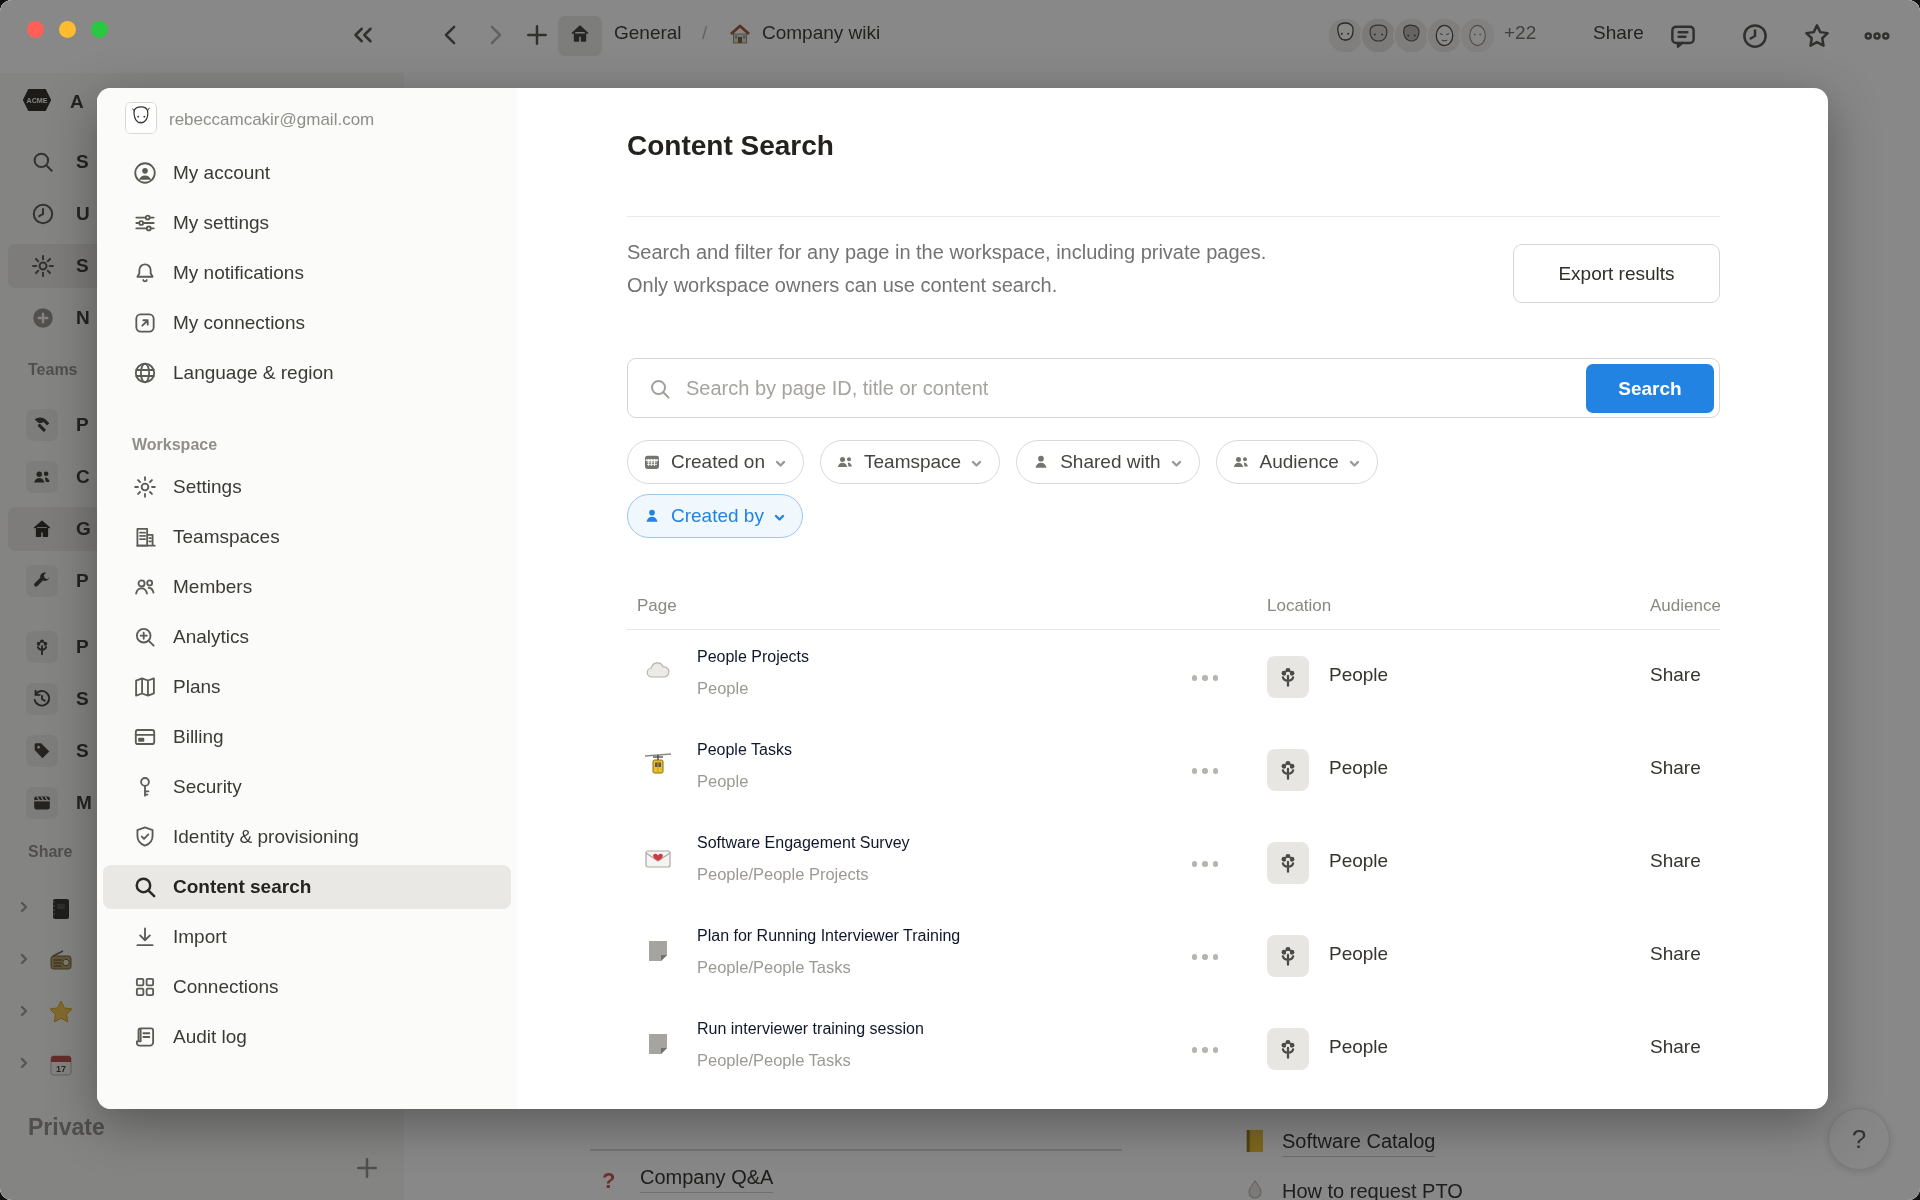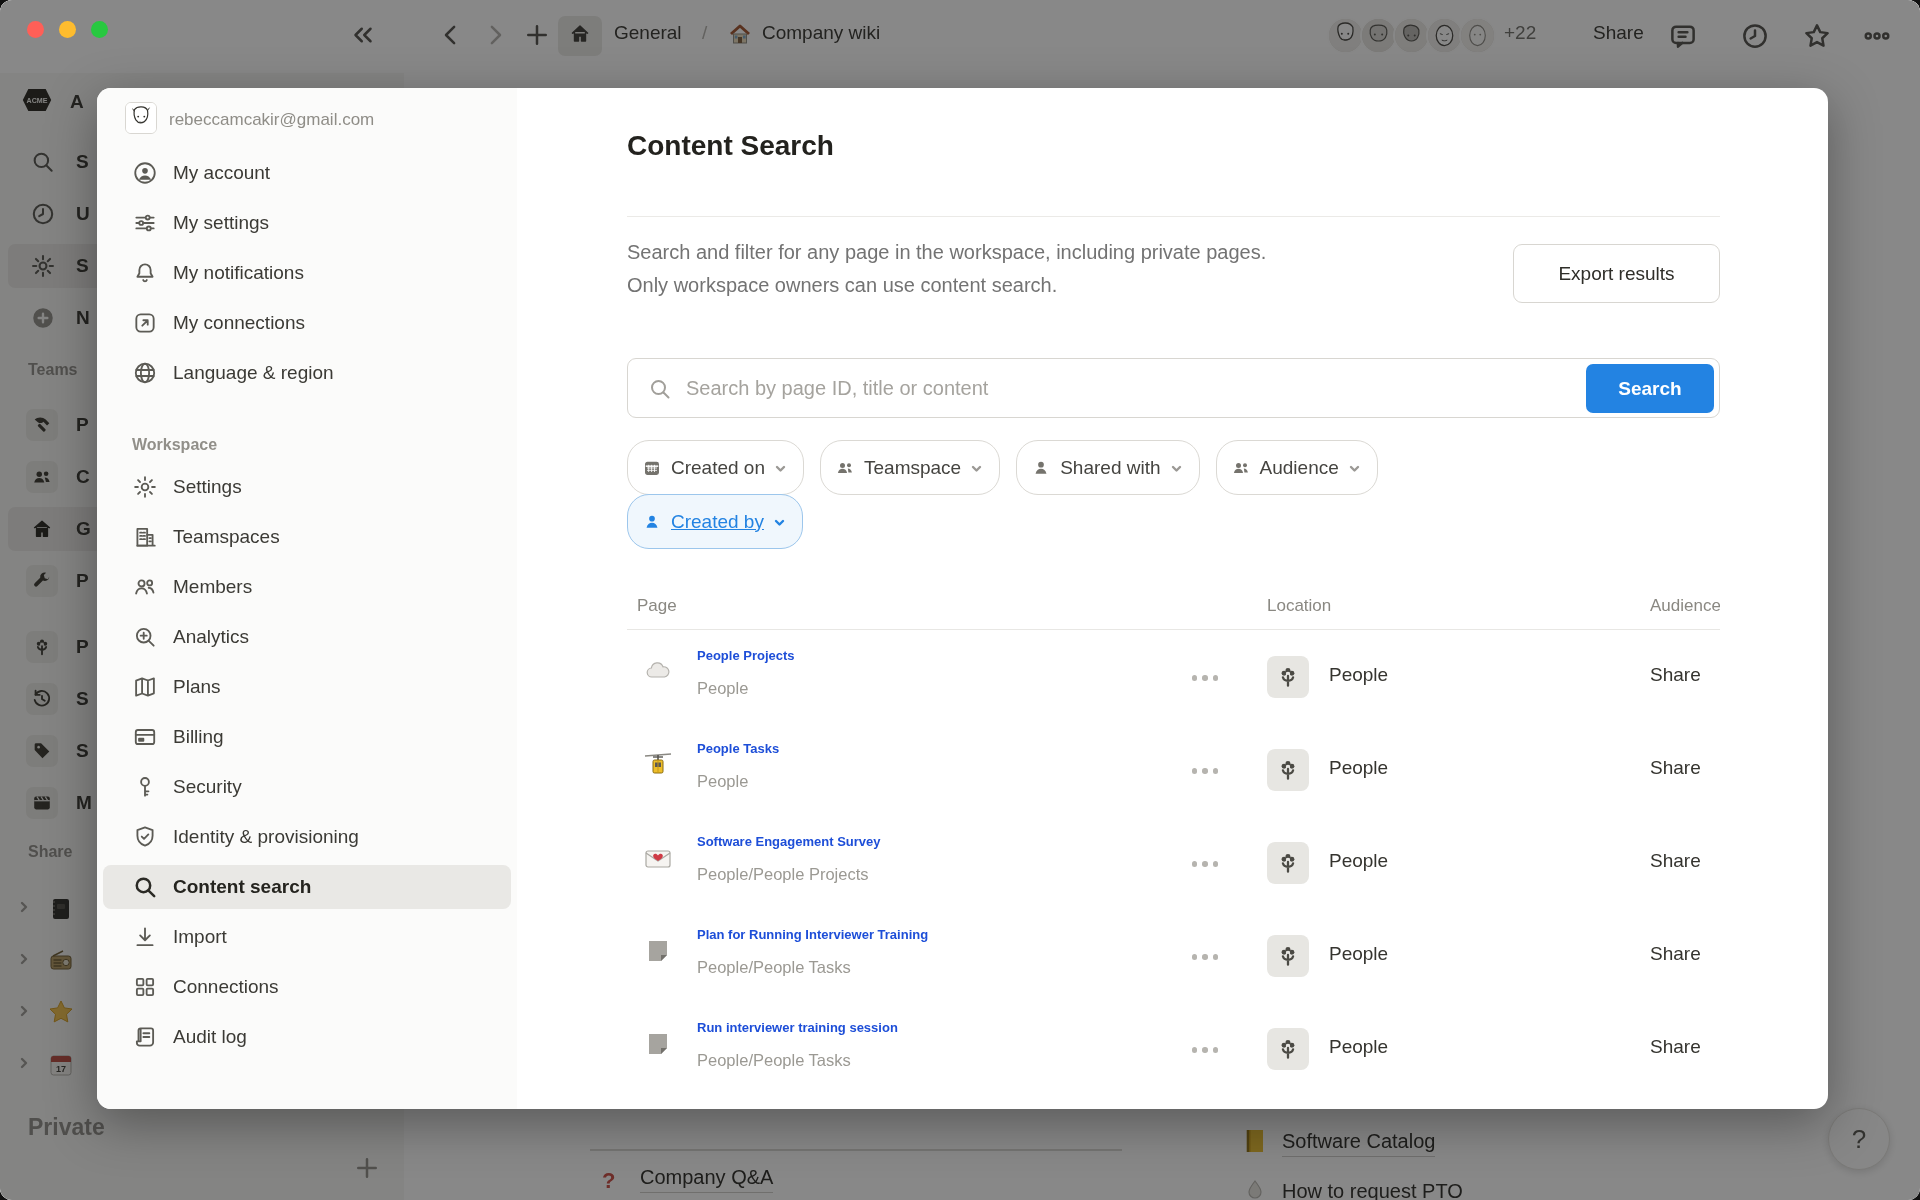--- a/index.html
+++ b/index.html
@@ -69,7 +69,7 @@
   .searchbox input::placeholder{color:#a5a39e;}
   .search-btn{position:absolute;right:5px;top:5px;width:128px;height:49px;border:0;border-radius:7px;background:#2383e2;color:#fff;font-size:19px;font-weight:600;cursor:pointer;}
   .chips{position:absolute;left:0;top:352px;display:flex;gap:16px;}
-  .chip{height:55px;border:1px solid #dbd9d4;border-radius:22px;background:#fff;display:flex;align-items:center;padding:0 16px 0 14px;gap:9px;cursor:pointer;}
+  .chip{height:44px;border:1px solid #dbd9d4;border-radius:22px;background:#fff;display:flex;align-items:center;padding:0 16px 0 14px;gap:9px;cursor:pointer;}
   .chip .c-ic{width:20px;height:20px;color:#75736d;}
   .chip .c-ic svg{width:20px;height:20px;}
   .chip .c-lb{font-size:19px;color:#454440;}

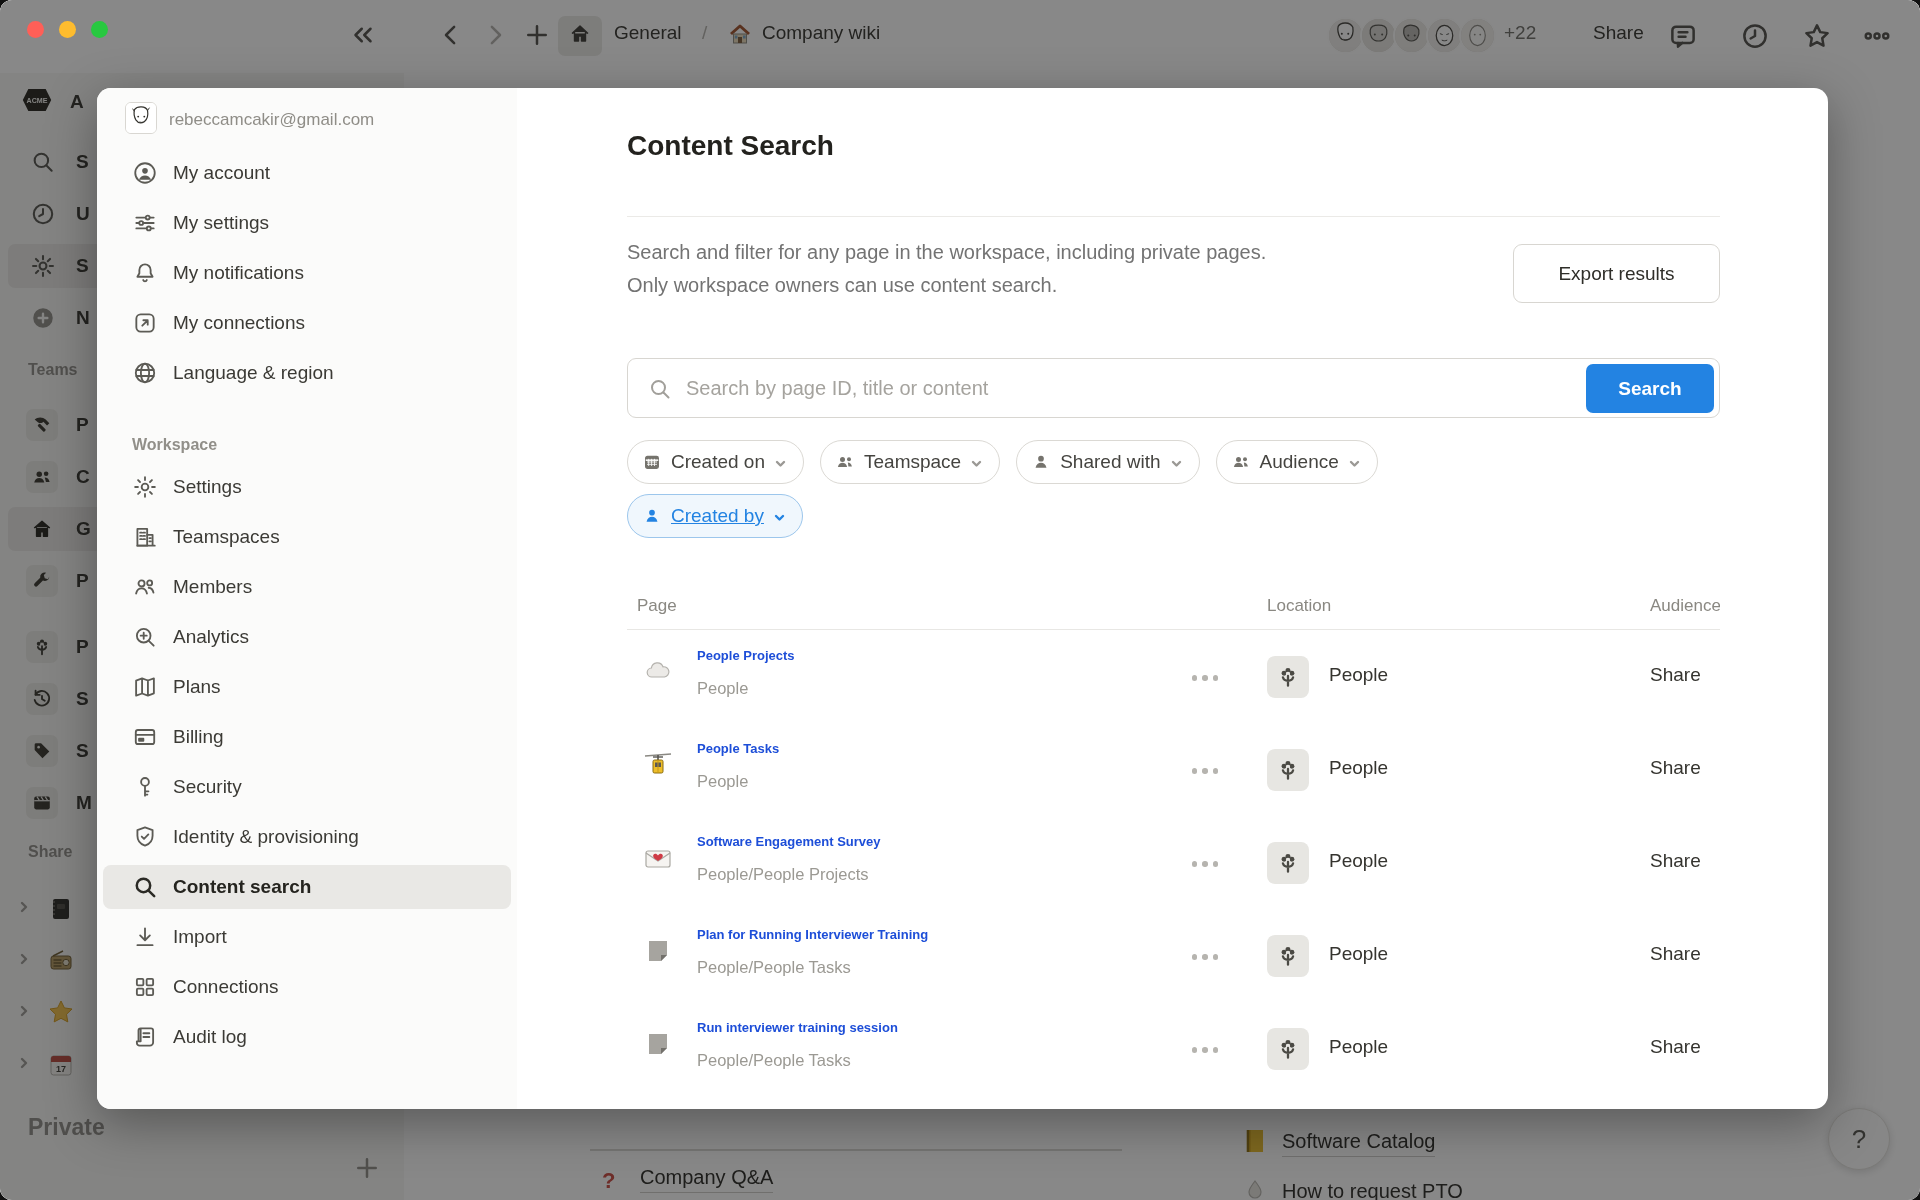--- a/index.html
+++ b/index.html
@@ -76,7 +76,7 @@
   .chip .c-ch{width:13px;height:13px;color:#9b9995;}
   .chip .c-ch svg{width:13px;height:13px;stroke:currentColor;fill:none;stroke-width:2.4;stroke-linecap:round;stroke-linejoin:round;}
   .chip.active{border-color:#9cc6ec;background:#f0f7fd;}
-  .chip.active .c-ic,.chip.active .c-lb,.chip.active .c-ch{color:#2383e2;text-decoration:underline;}
+  .chip.active .c-ic,.chip.active .c-lb,.chip.active .c-ch{color:#2383e2;}
   .chips2{position:absolute;left:0;top:406px;display:flex;}
   
   .t-head{position:absolute;left:0;top:500px;width:1200px;height:42px;border-bottom:1px solid #e8e7e4;}

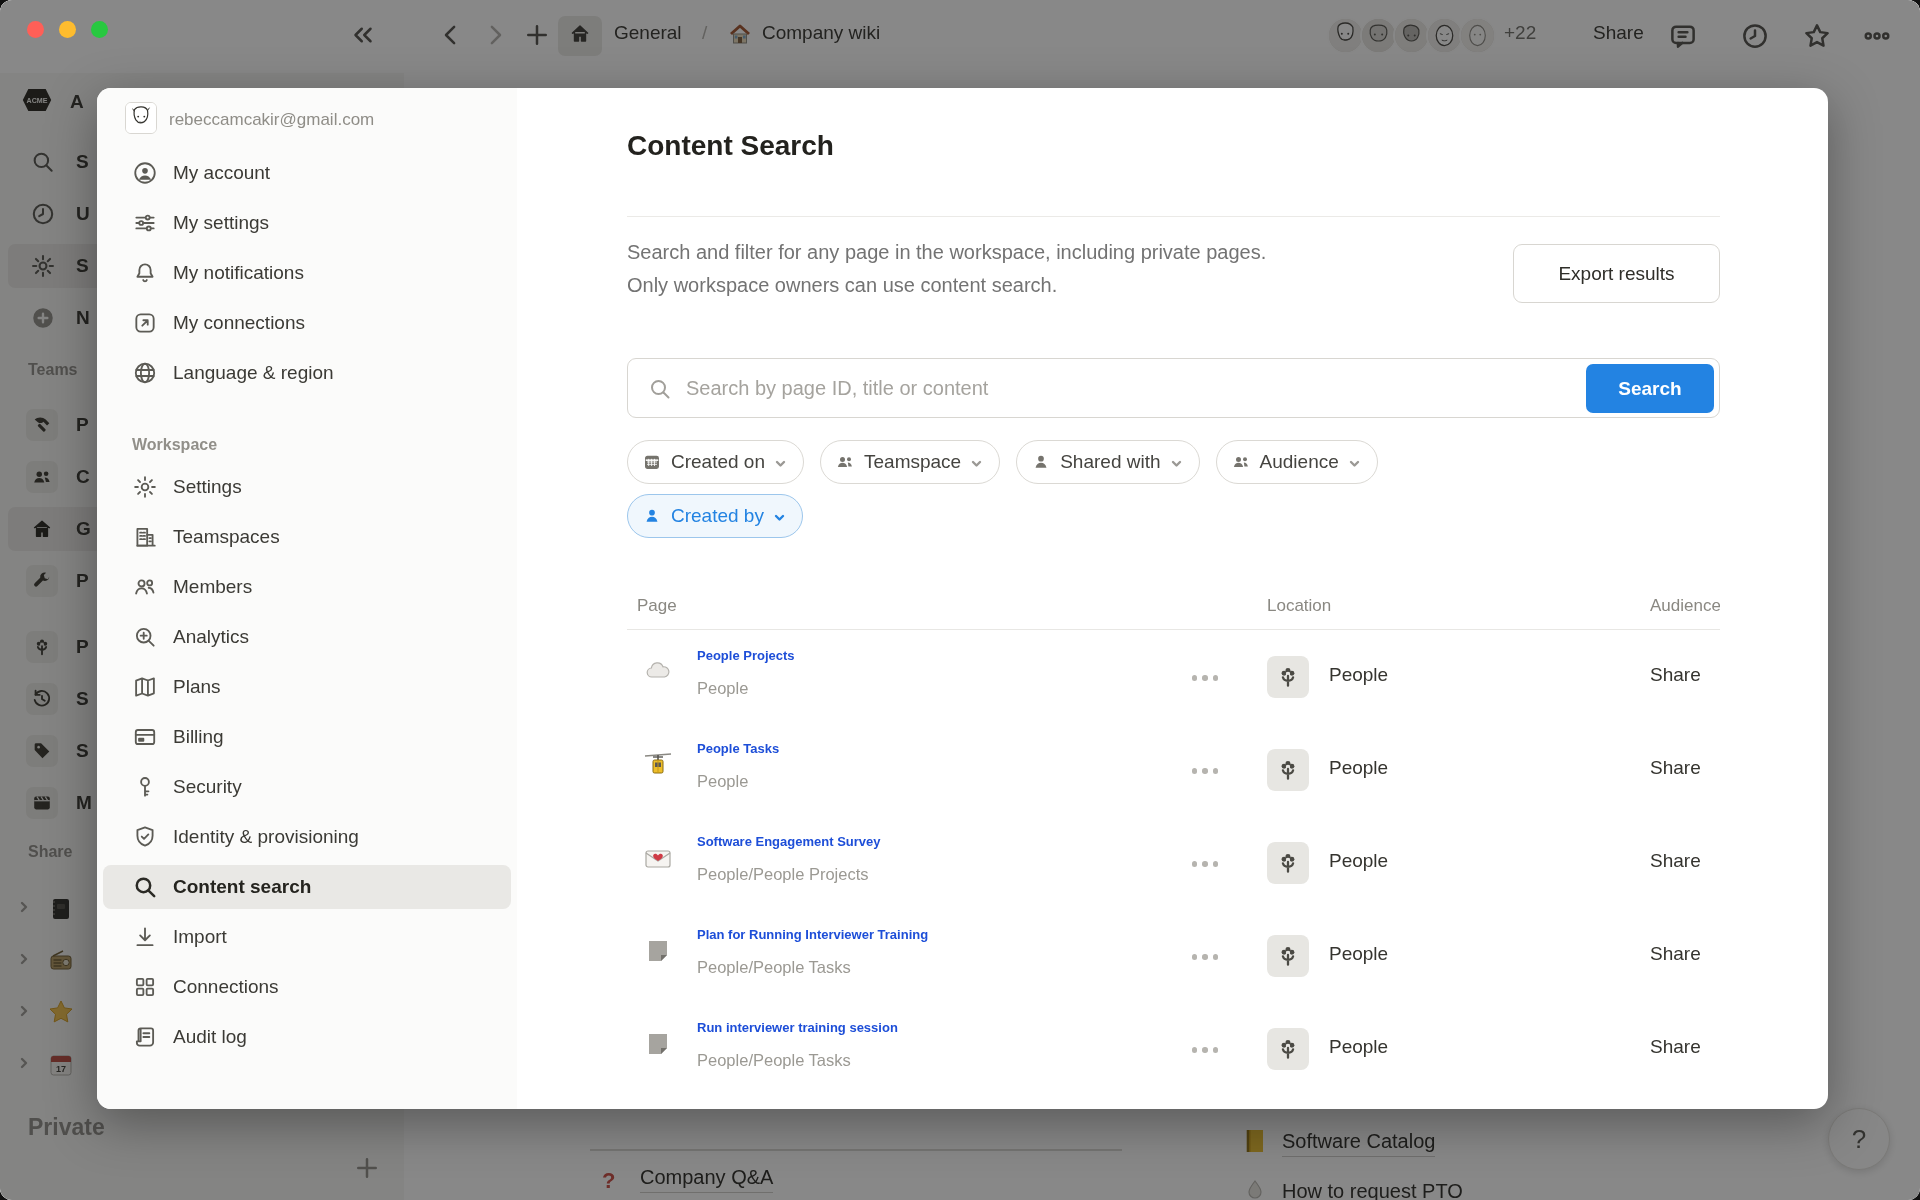--- a/index.html
+++ b/index.html
@@ -83,7 +83,7 @@
   .t-h{position:absolute;top:8px;font-size:17px;color:#8a8882;white-space:nowrap;}
   .t-row{position:absolute;left:0;width:1200px;height:93px;cursor:pointer;}
   .r-ic{position:absolute;left:16px;top:26px;width:30px;height:30px;display:flex;align-items:center;justify-content:center;}
-  .r-title{position:absolute;left:70px;top:17px;font-size:13px;font-weight:700;color:#1d4ed8;white-space:nowrap;}
+  .r-title{position:absolute;left:70px;top:17px;font-size:16px;font-weight:400;color:#0f172a;white-space:nowrap;}
   .r-path{position:absolute;left:70px;top:48px;font-size:16.5px;color:#9b9993;white-space:nowrap;}
   .r-dots{position:absolute;left:555px;top:36px;width:46px;height:22px;display:flex;align-items:center;gap:5px;justify-content:center;cursor:pointer;}
   .r-dots i{width:5.5px;height:5.5px;border-radius:50%;background:#b6b4af;}

